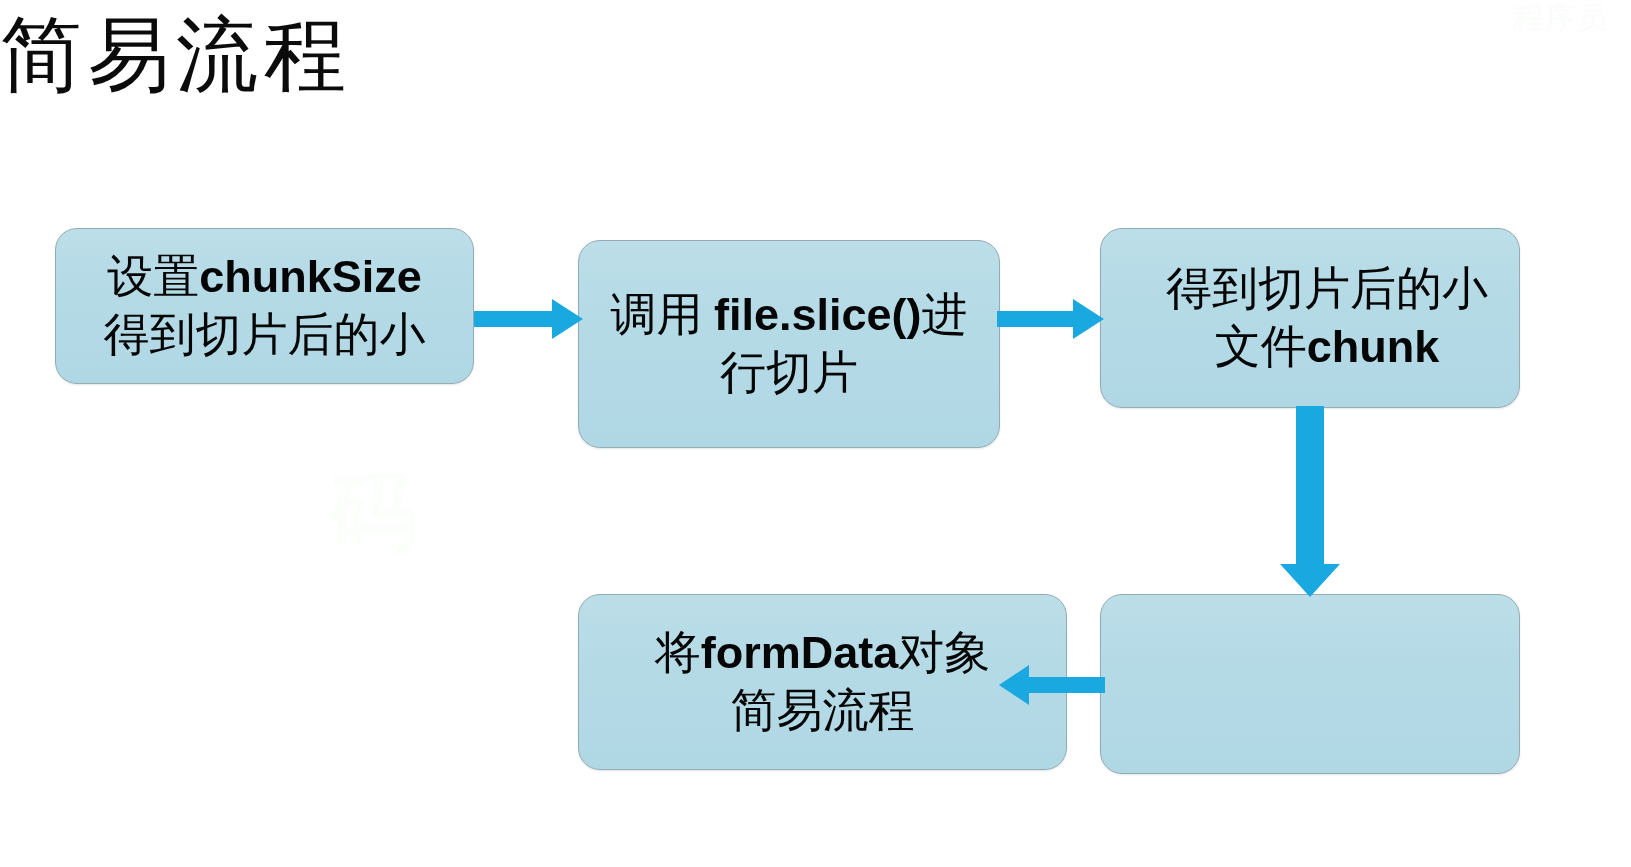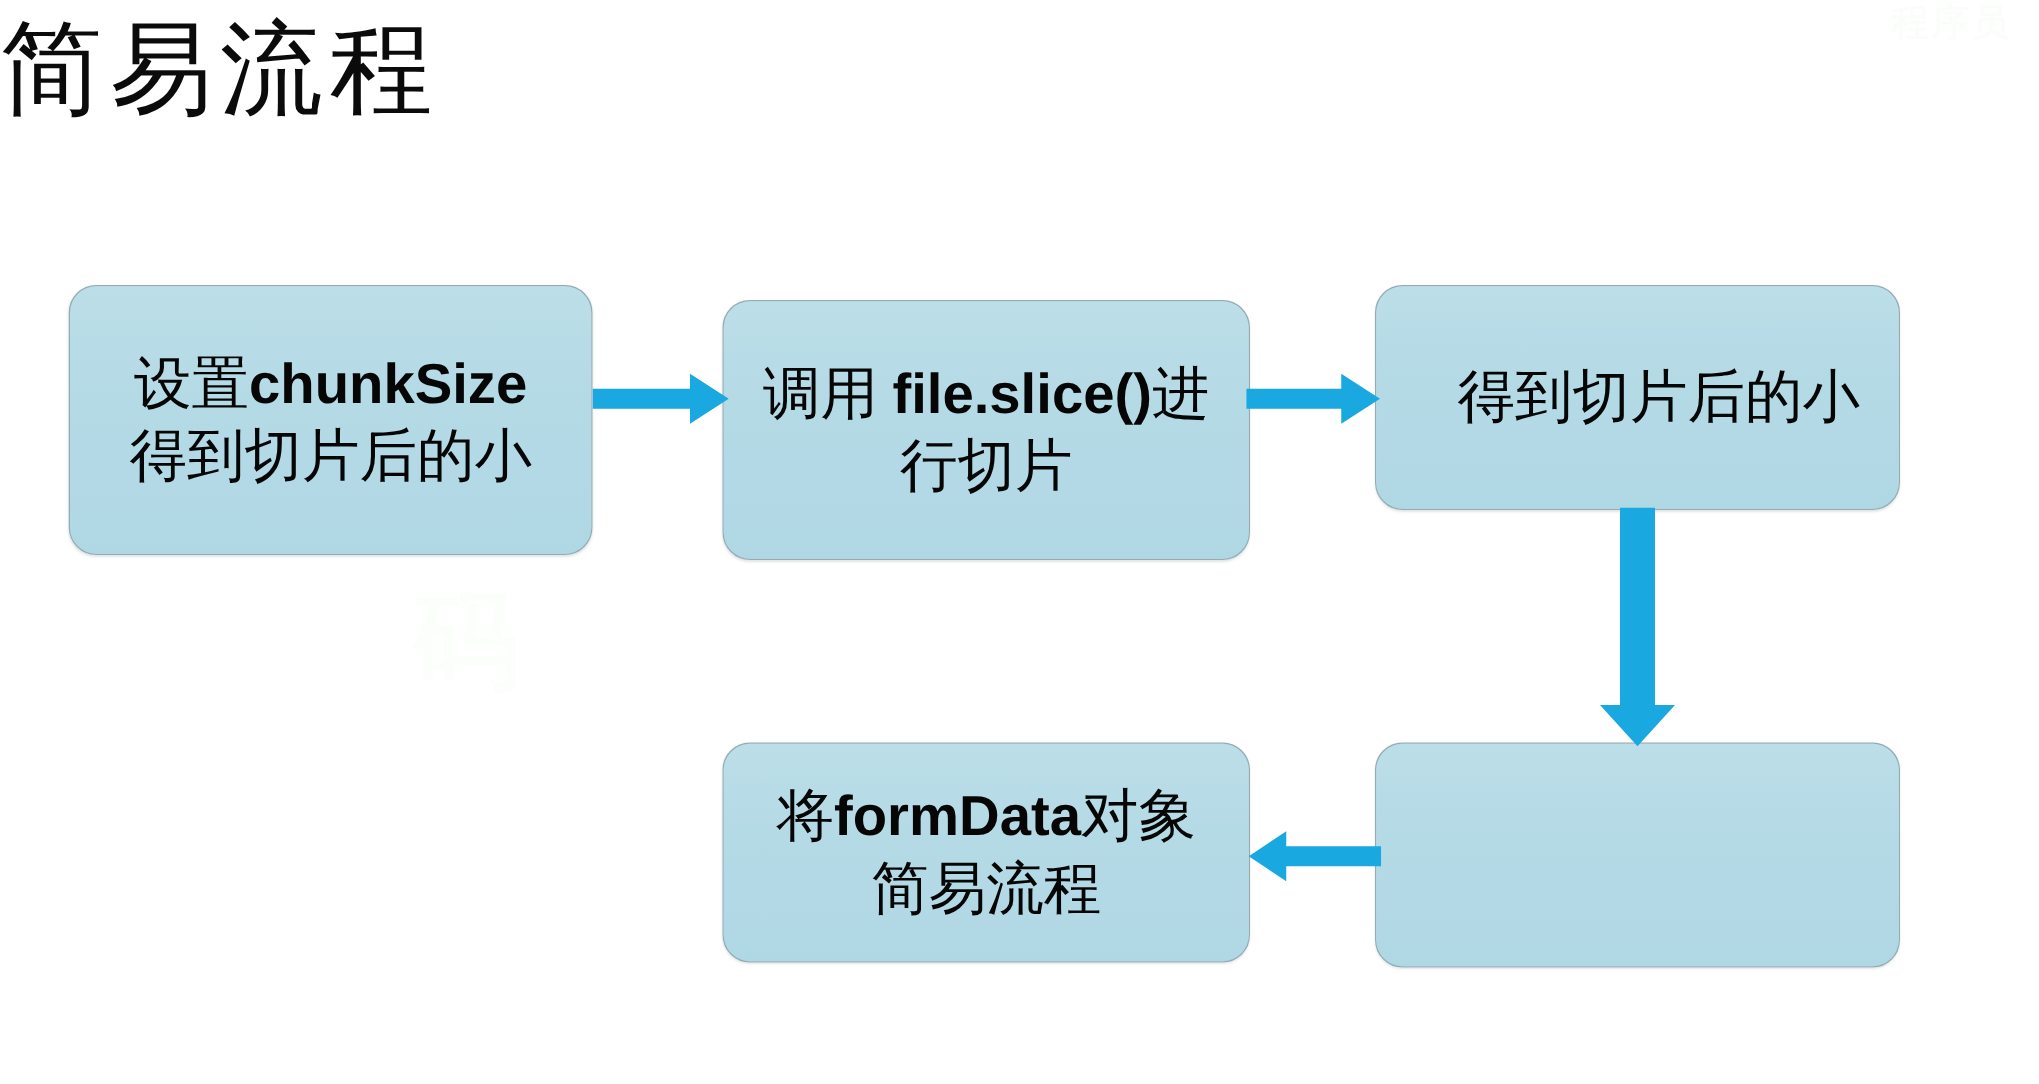--- a/index.html
+++ b/index.html
@@ -85,7 +85,7 @@
   }
 
   
-  #node-1 { left: 55px;   top: 228px; width: 419px; height: 216px; }
+  #node-1 { left: 55px;   top: 228px; width: 419px; height: 156px; }
   #node-2 { left: 578px;  top: 240px; width: 422px; height: 208px; }
   #node-3 { left: 1100px; top: 228px; width: 420px; height: 180px; padding-left: 34px; }
   #node-4 { left: 1100px; top: 594px; width: 420px; height: 180px; }

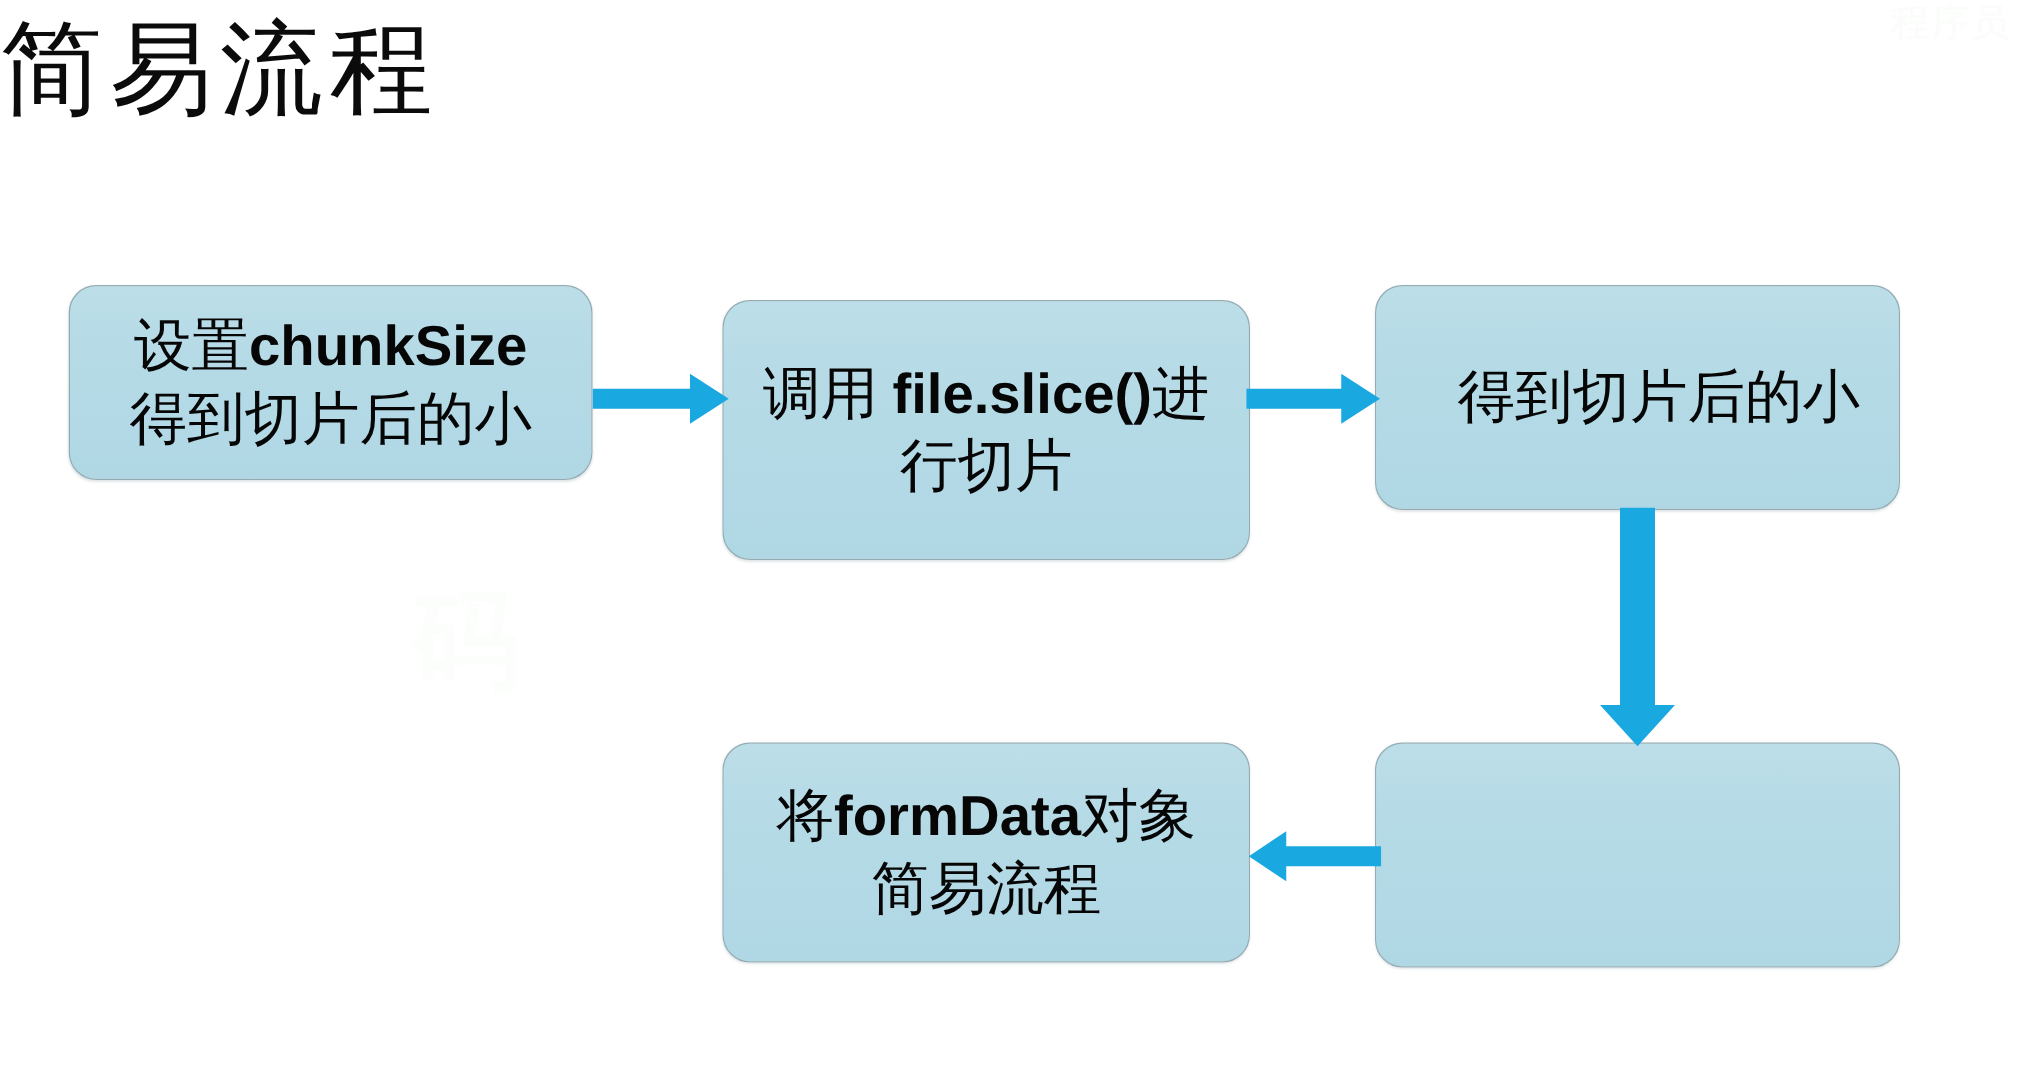--- a/index.html
+++ b/index.html
@@ -122,6 +122,7 @@
 
   <div class="node" id="node-3">
     <span class="line"><span>得到切片后的小</span></span>
+    <span class="line"><span>文件</span><span class="lat">chunk</span></span>
   </div>
 
   <div class="node" id="node-4">

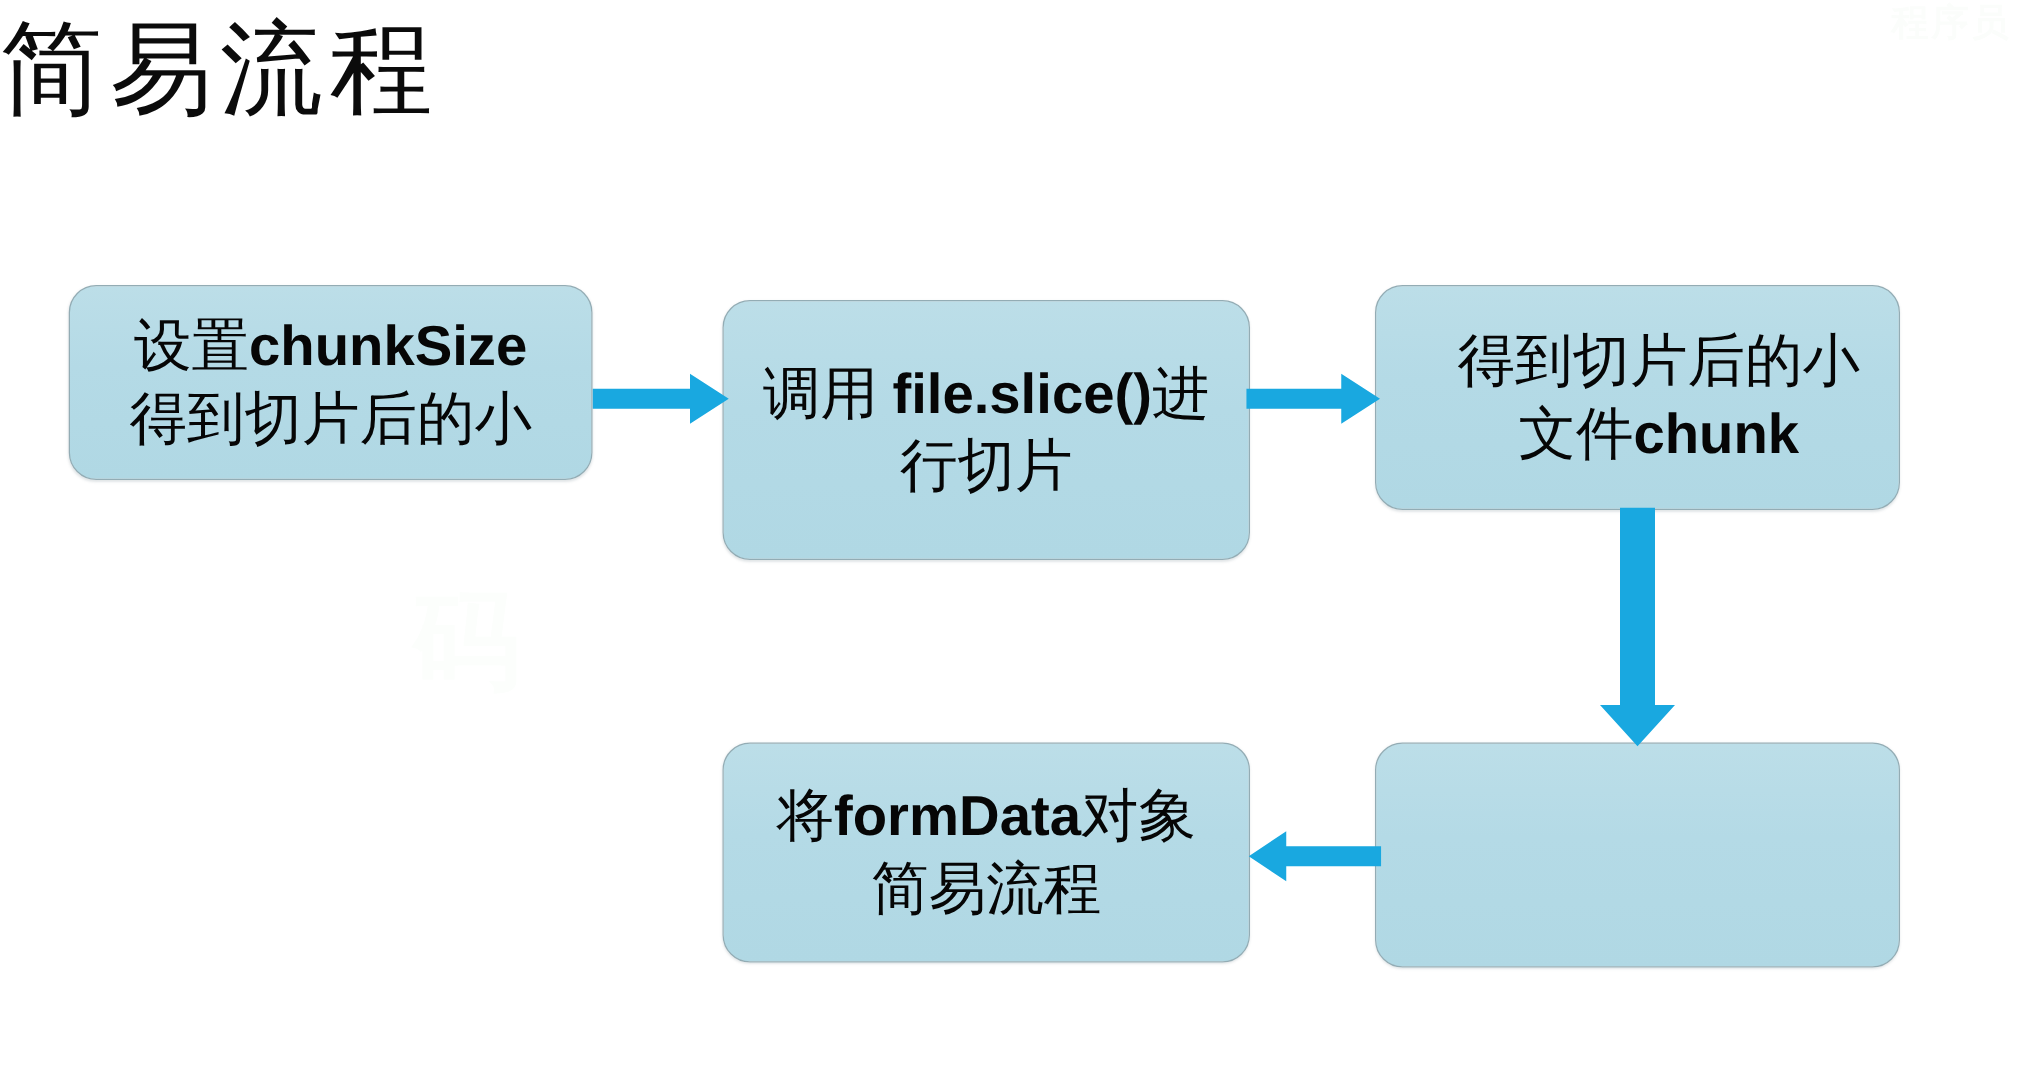--- a/index.html
+++ b/index.html
@@ -89,7 +89,7 @@
   #node-2 { left: 578px;  top: 240px; width: 422px; height: 208px; }
   #node-3 { left: 1100px; top: 228px; width: 420px; height: 180px; padding-left: 34px; }
   #node-4 { left: 1100px; top: 594px; width: 420px; height: 180px; }
-  #node-5 { left: 578px;  top: 594px; width: 422px; height: 176px; }
+  #node-5 { left: 578px;  top: 594px; width: 489px; height: 176px; }
 
   
   .arrow { position: absolute; }

